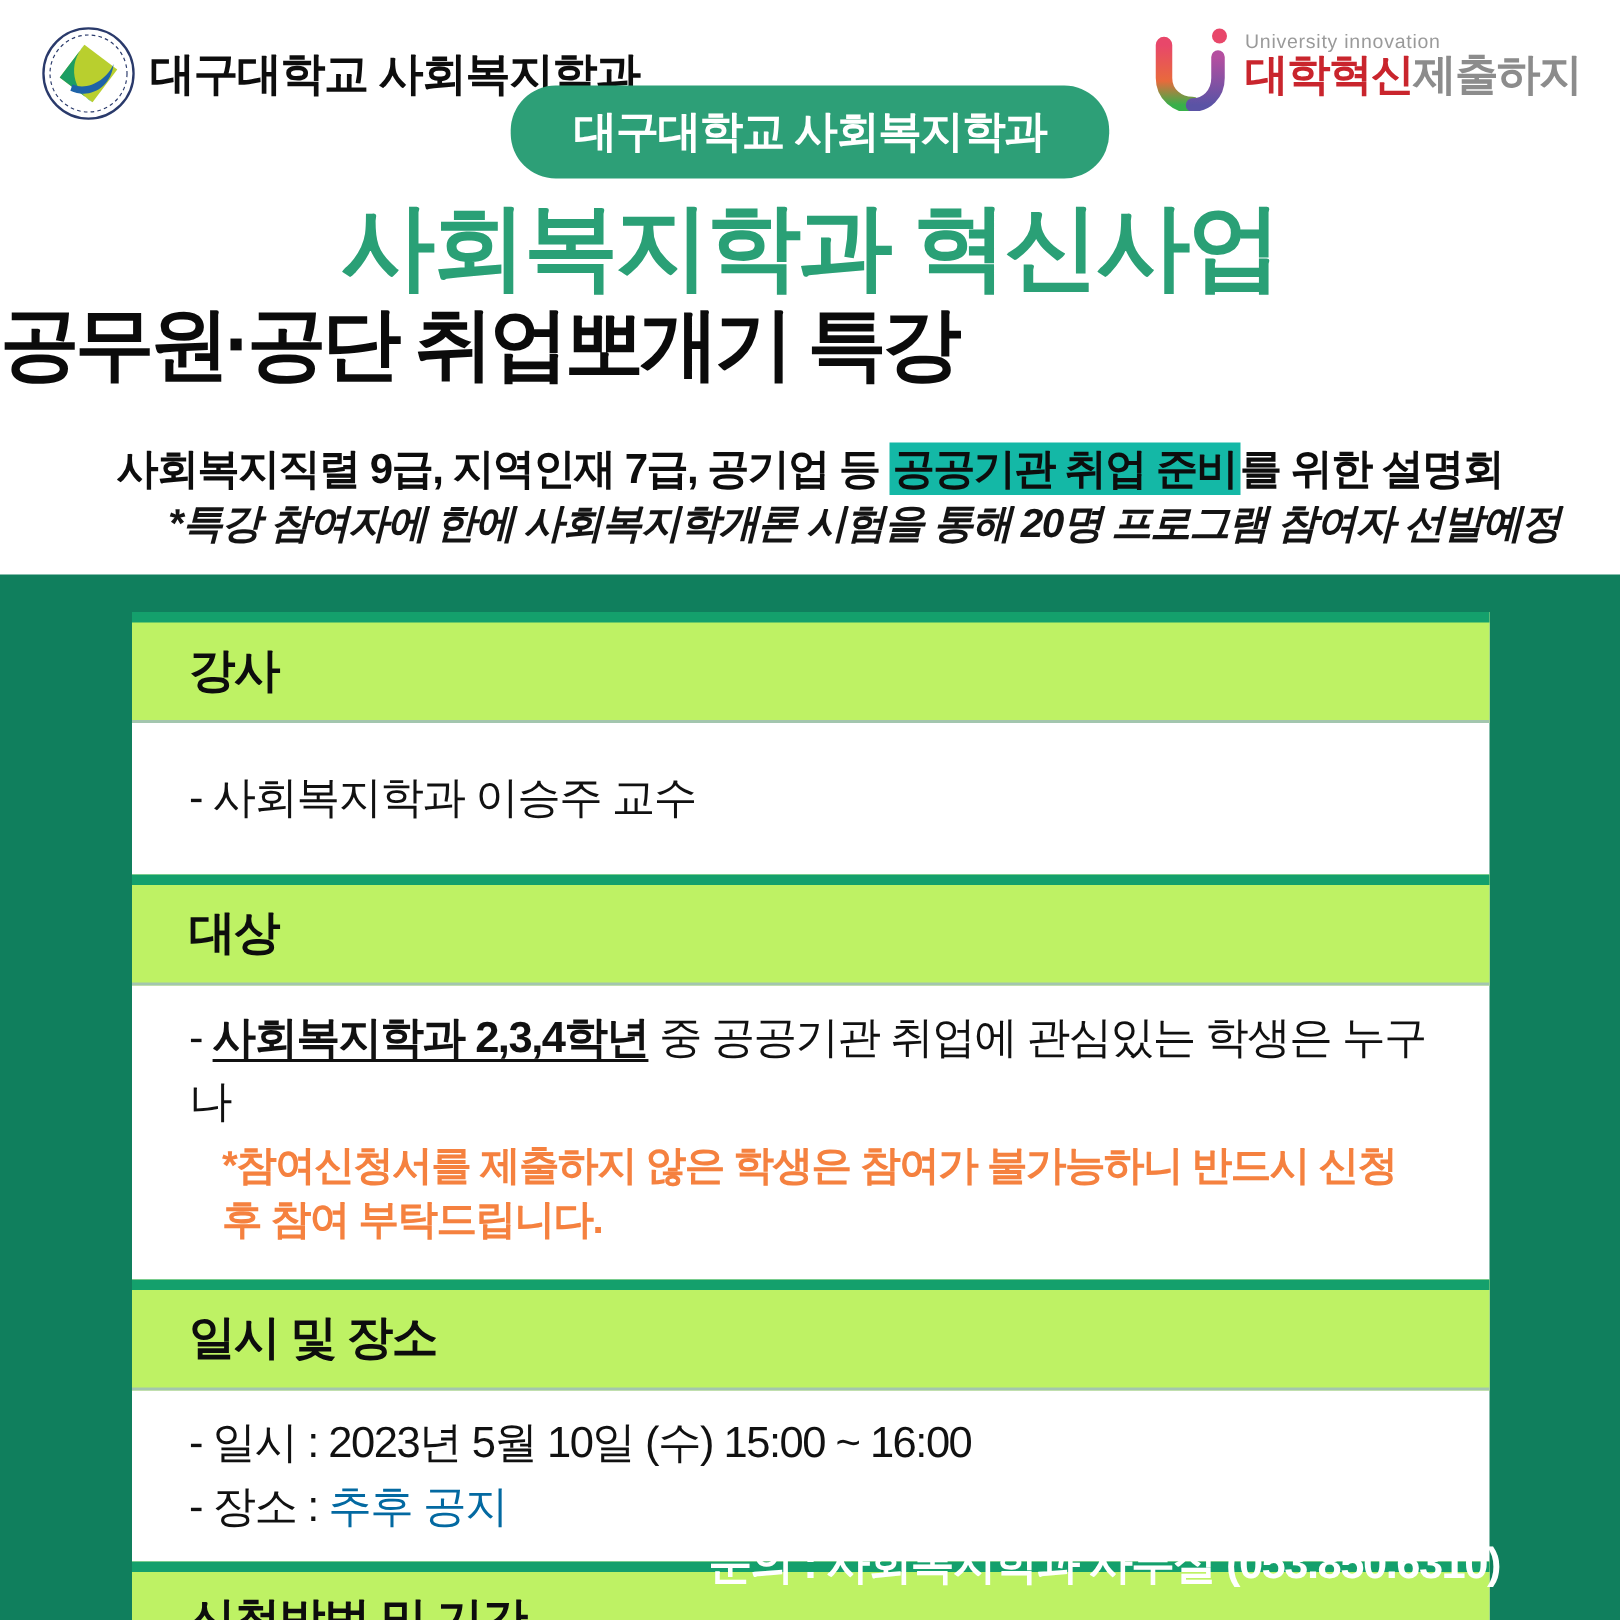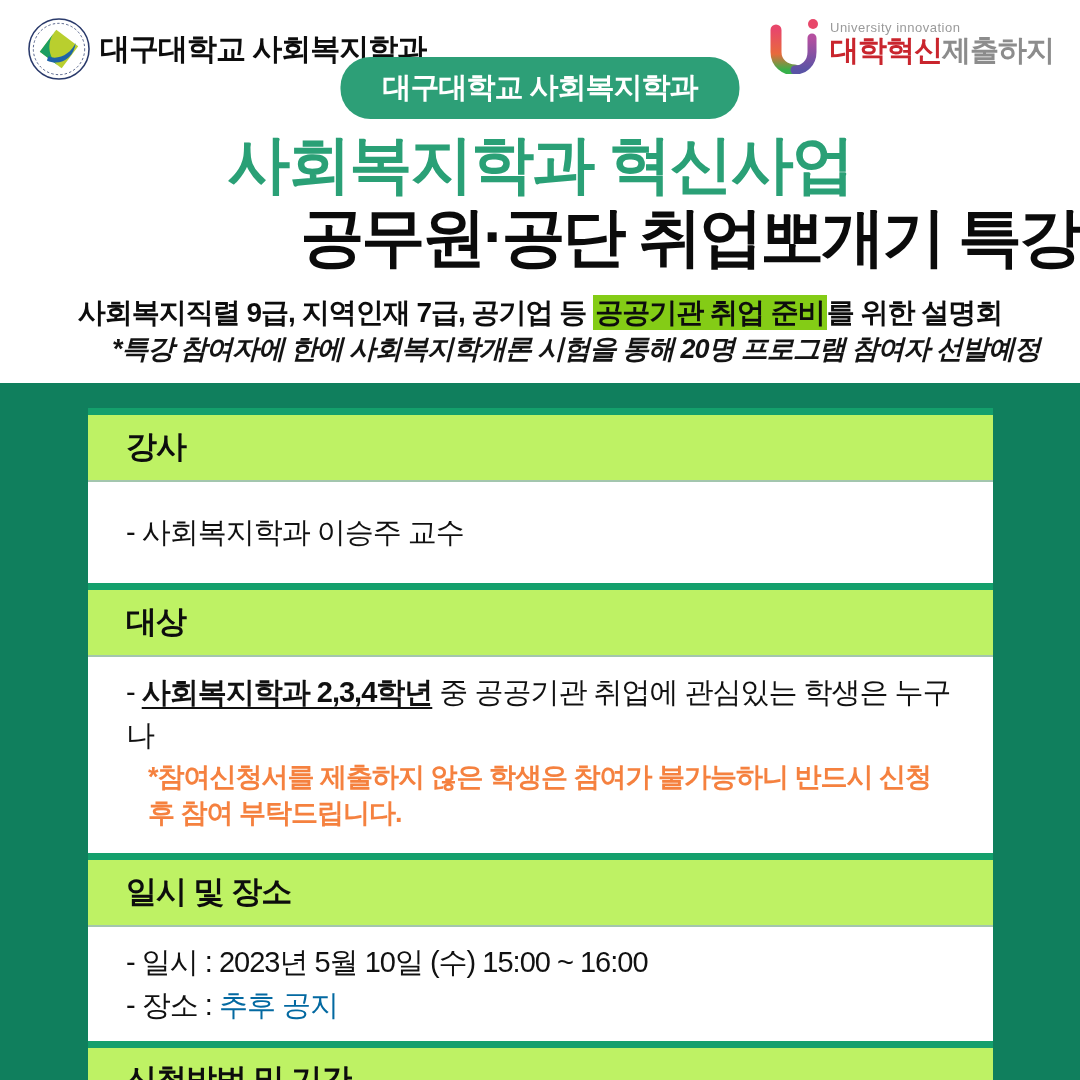--- a/index.html
+++ b/index.html
@@ -34,8 +34,8 @@
     font-size: 63px; font-weight: 900; color: #2aa076; letter-spacing: -2px;
   }
   .title-black {
-    position: absolute; top: 194px; width: 100%; text-align: right;
-    font-size: 64px; font-weight: 900; color: #0b0b0b; letter-spacing: -3px;
+    position: absolute; top: 194px; width: 100%; text-align: left;
+    font-size: 53px; font-weight: 900; color: #0b0b0b; letter-spacing: -3px;
   }
   .subtitle {
     position: absolute; top: 294px; width: 100%; text-align: center;

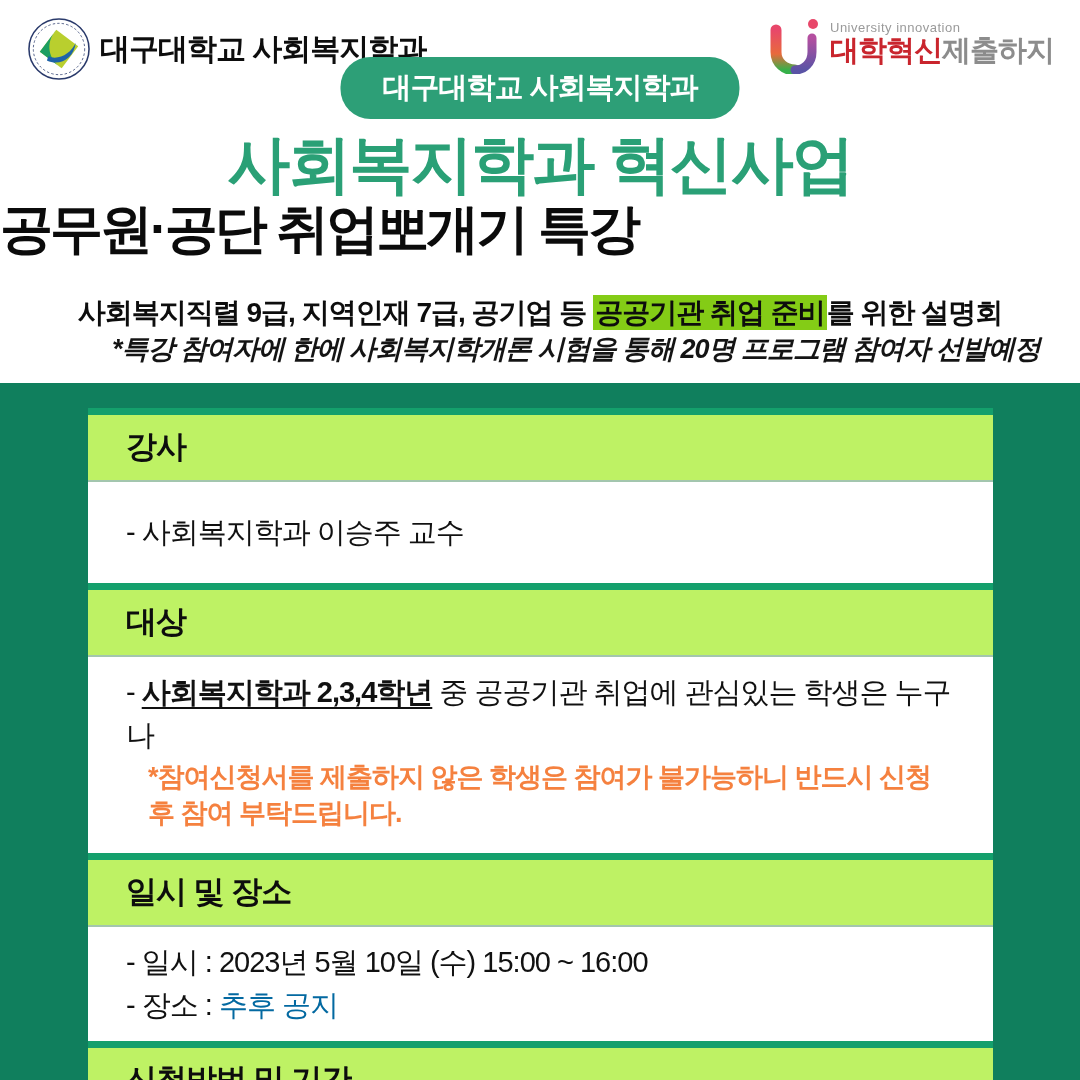--- a/index.html
+++ b/index.html
@@ -41,7 +41,7 @@
     position: absolute; top: 294px; width: 100%; text-align: center;
     font-size: 28px; font-weight: 700; color: #0d0d0d; letter-spacing: -1px;
   }
-  .subtitle .hl { background: #84cc16; padding: 2px 2px; }
+  .subtitle .hl { background: #14b8a6; padding: 2px 2px; }
   .hero-note {
     position: absolute; top: 331px; width: 100%; text-align: center;
     font-size: 27px; font-style: italic; font-weight: 600; color: #141414; letter-spacing: -1px; margin-left: 36px;

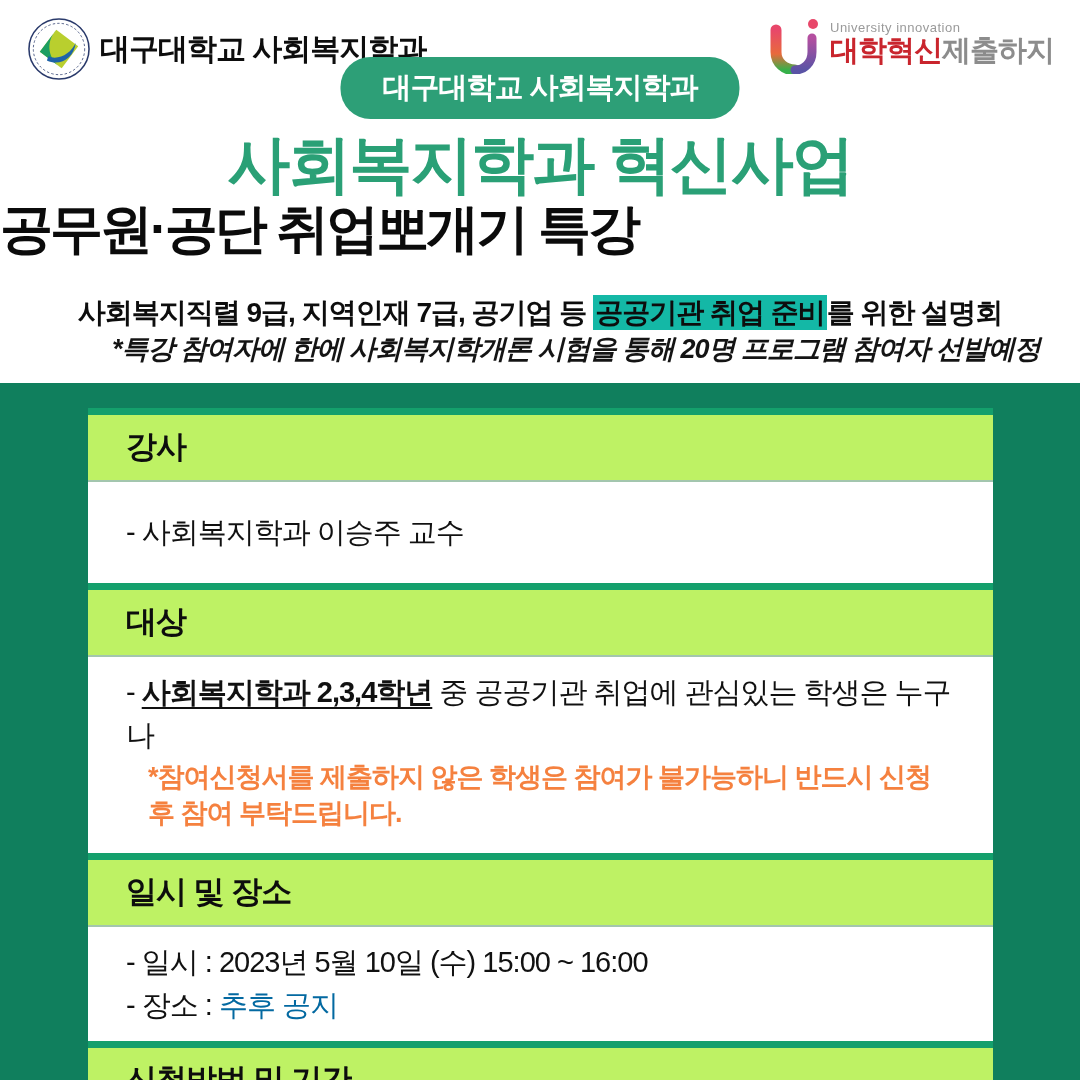--- a/index.html
+++ b/index.html
@@ -149,6 +149,7 @@
 
     </div>
 
+    <div class="footer-contact">문의 : 사회복지학과 사무실 (053.850.6310)</div>
   </div>
 
 </div>

